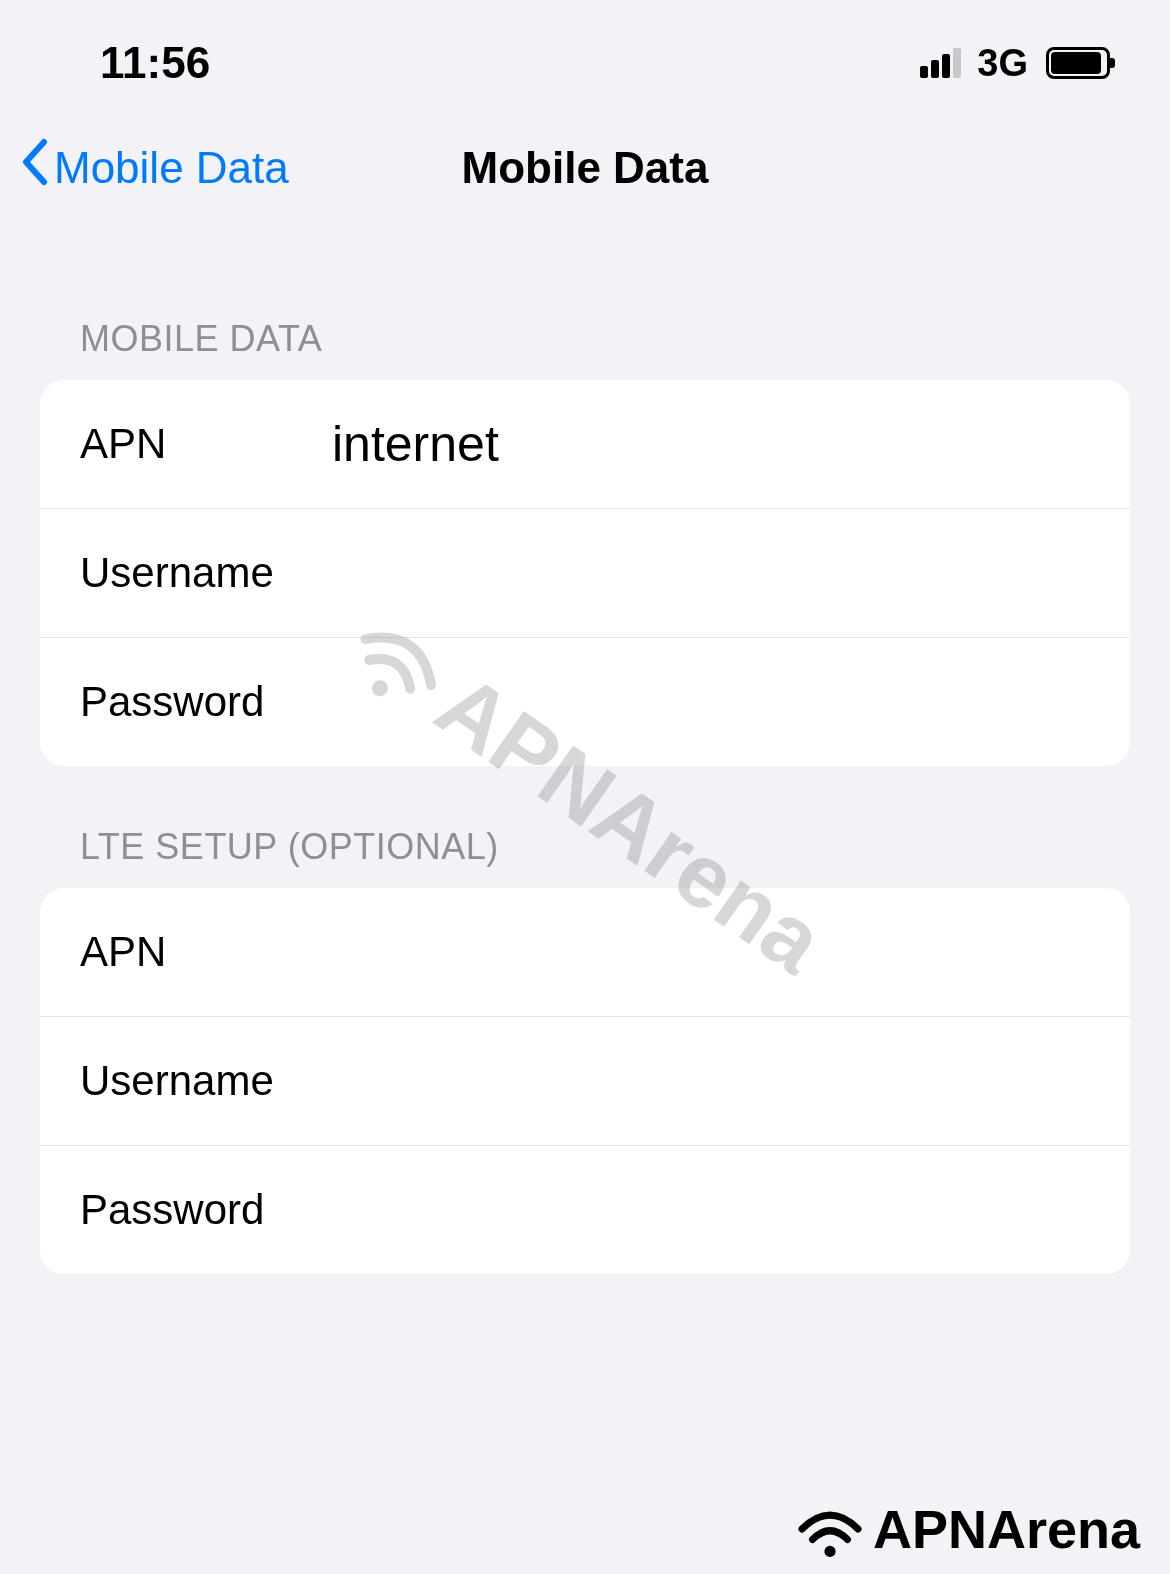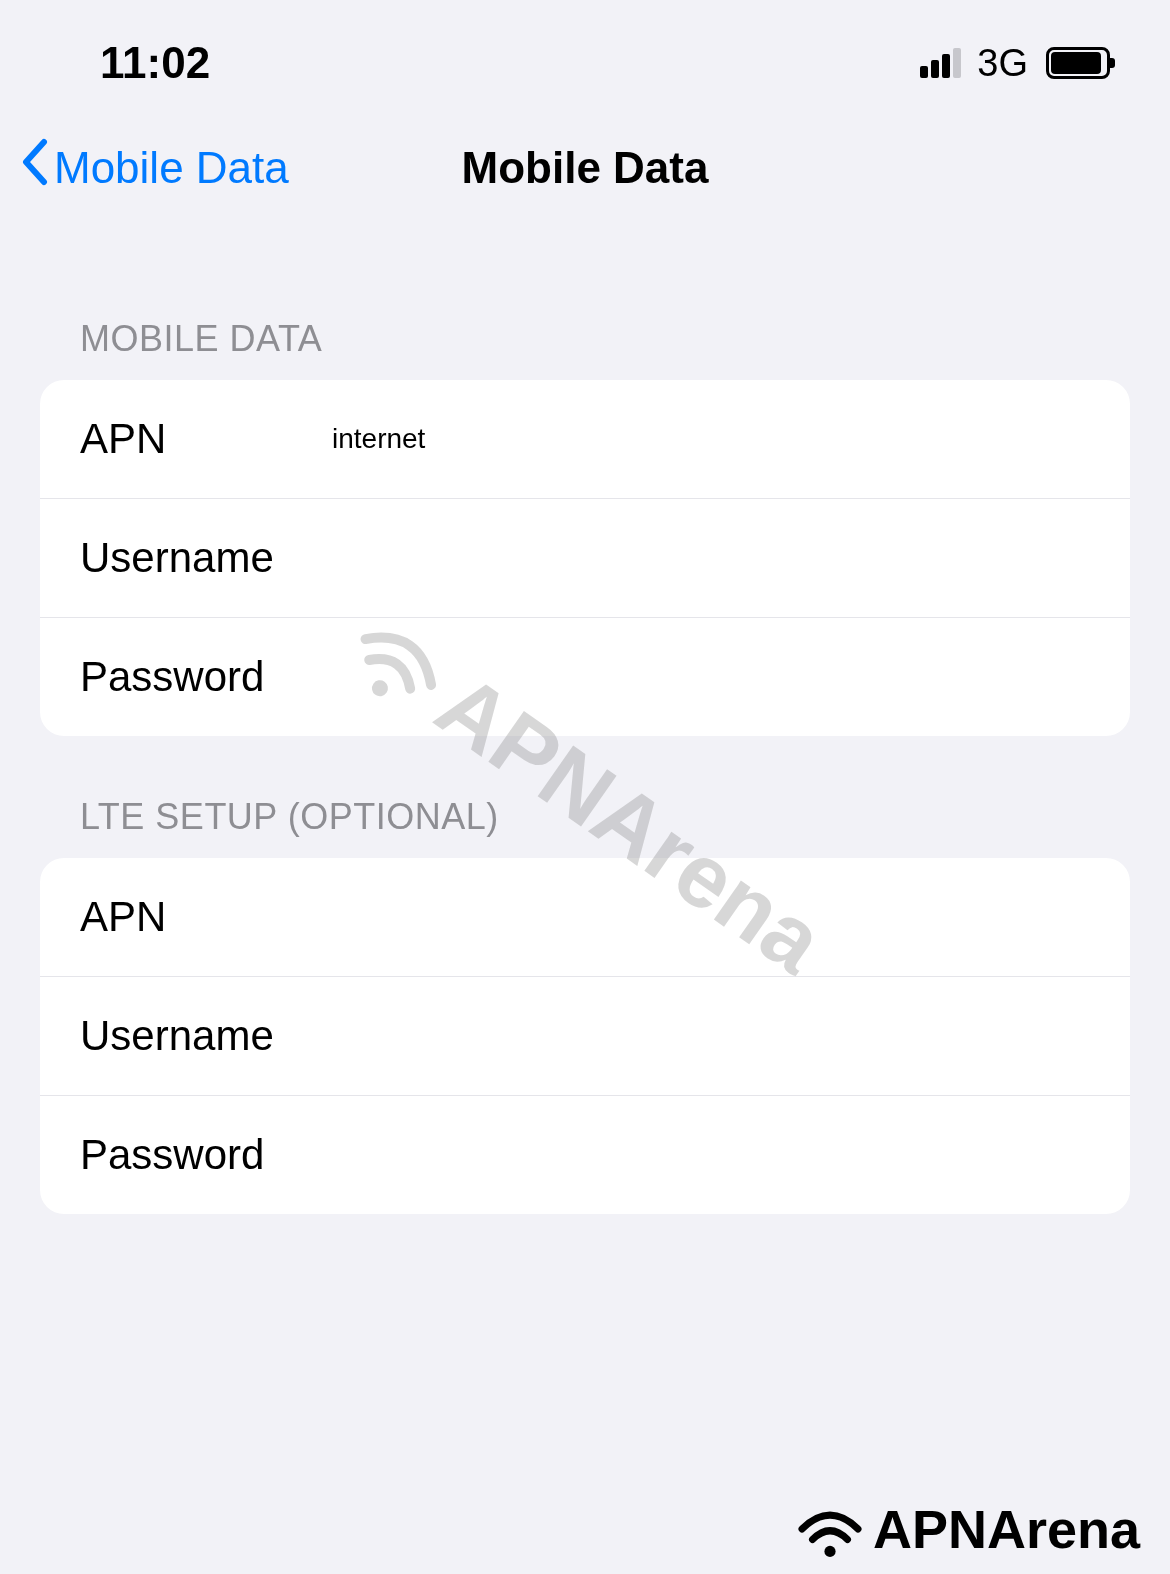--- a/index.html
+++ b/index.html
@@ -187,7 +187,7 @@
 <body>
 
 <div class="status-bar">
-  <div class="status-time">11:02</div>
+  <div class="status-time">11:56</div>
   <div class="status-right">
     <div class="signal-bars">
       <div class="signal-bar" style="height:12px"></div>

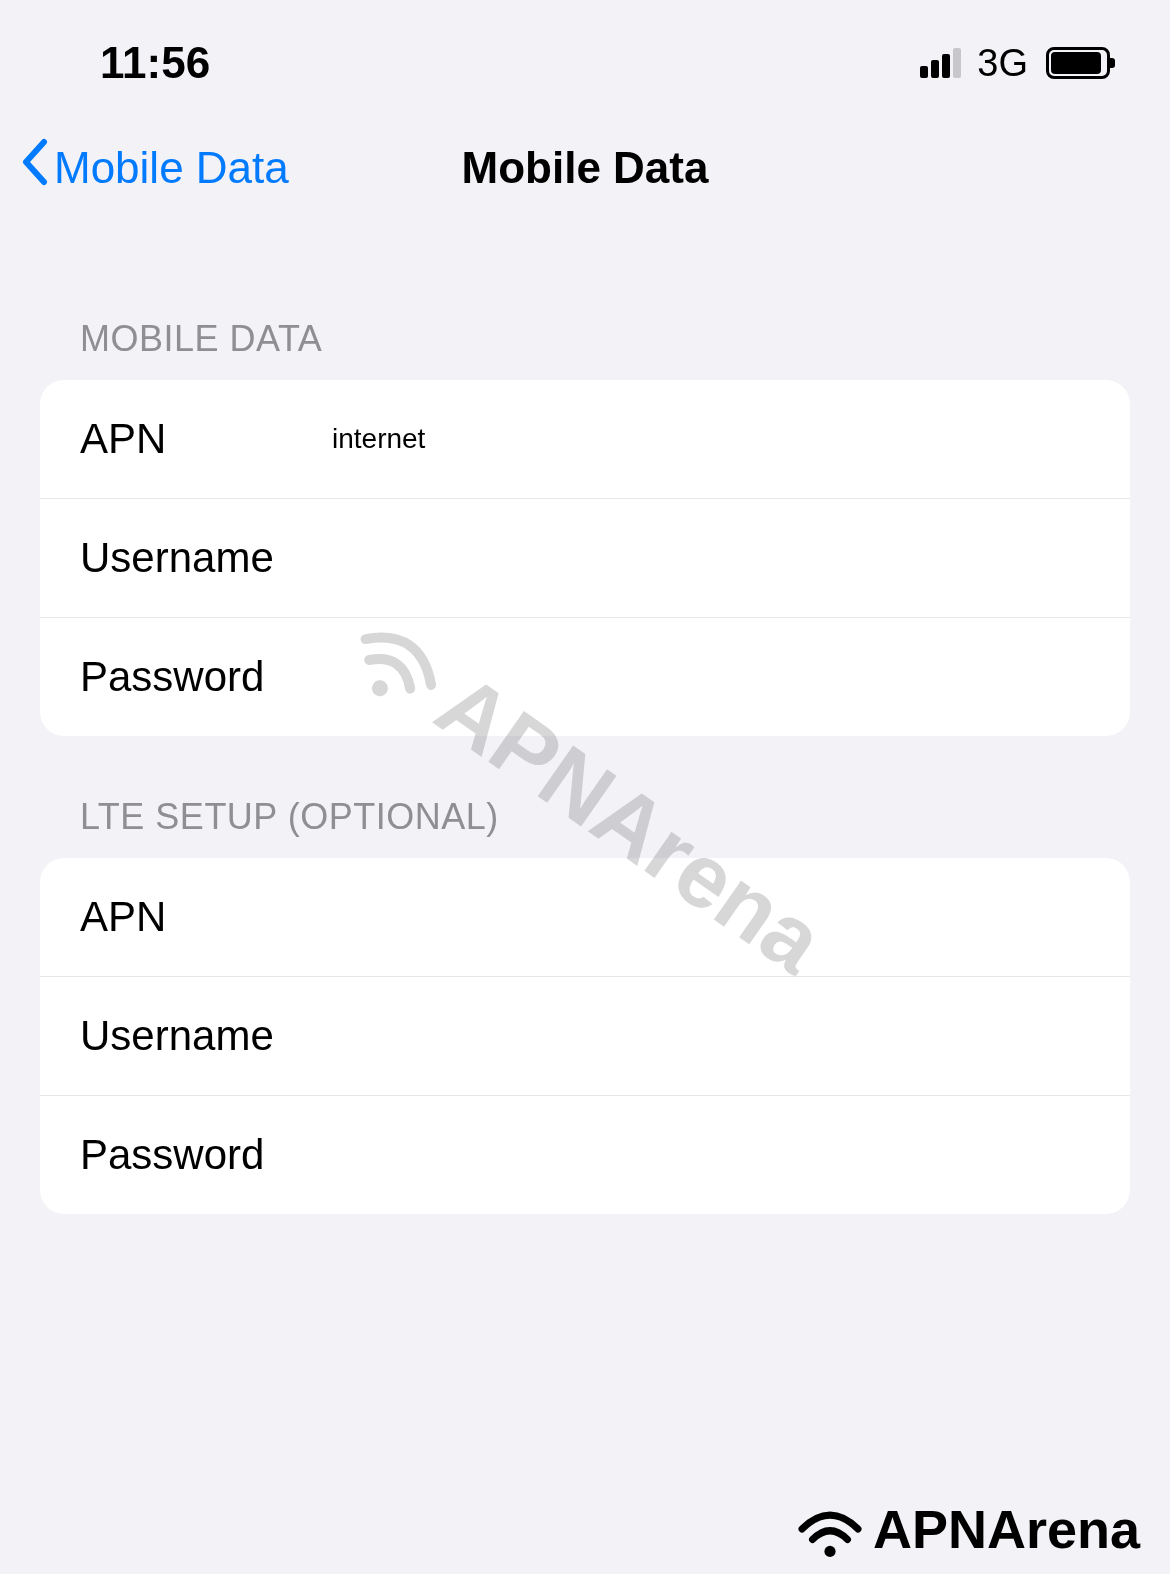--- a/index.html
+++ b/index.html
@@ -48,7 +48,7 @@
     }
     .network-label {
       font-size: 38px;
-      font-weight: 400;
+      font-weight: 700;
       color: #000;
       margin-left: 6px;
     }

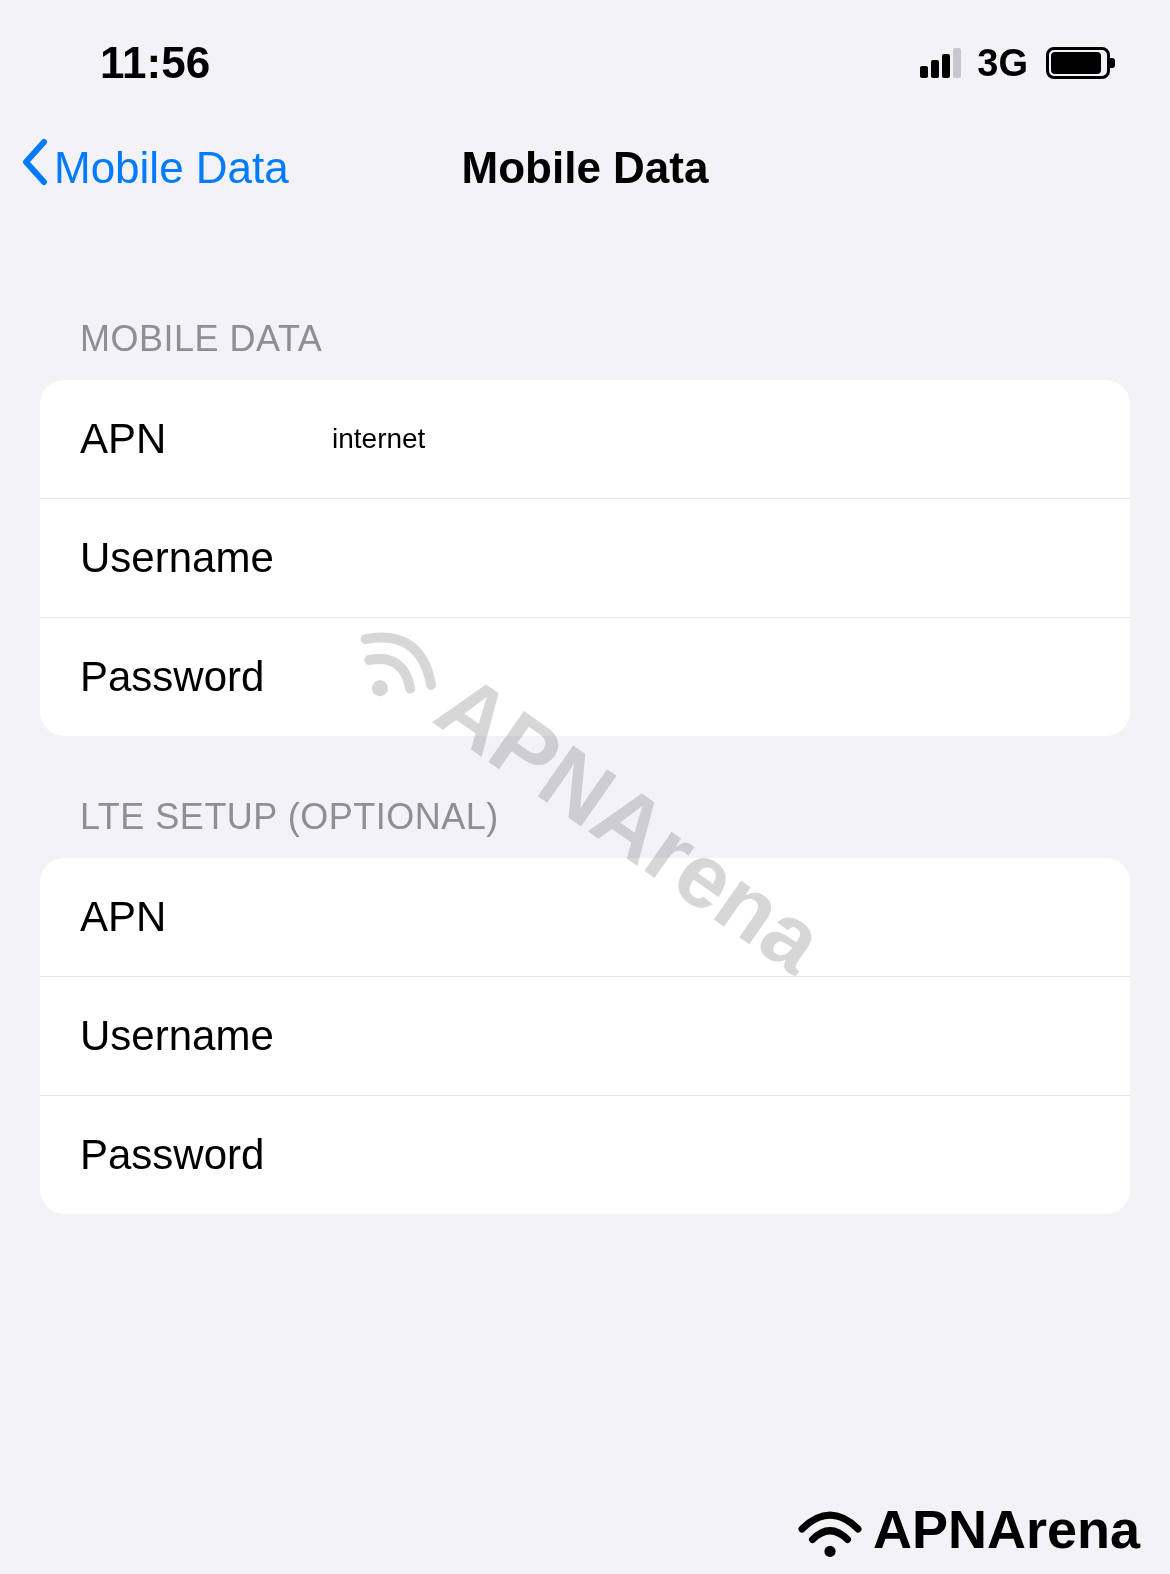--- a/index.html
+++ b/index.html
@@ -141,7 +141,7 @@
       flex-shrink: 0;
     }
     .row-value {
-      font-size: 28px;
+      font-size: 50px;
       font-weight: 400;
       color: #000;
       border: none;

